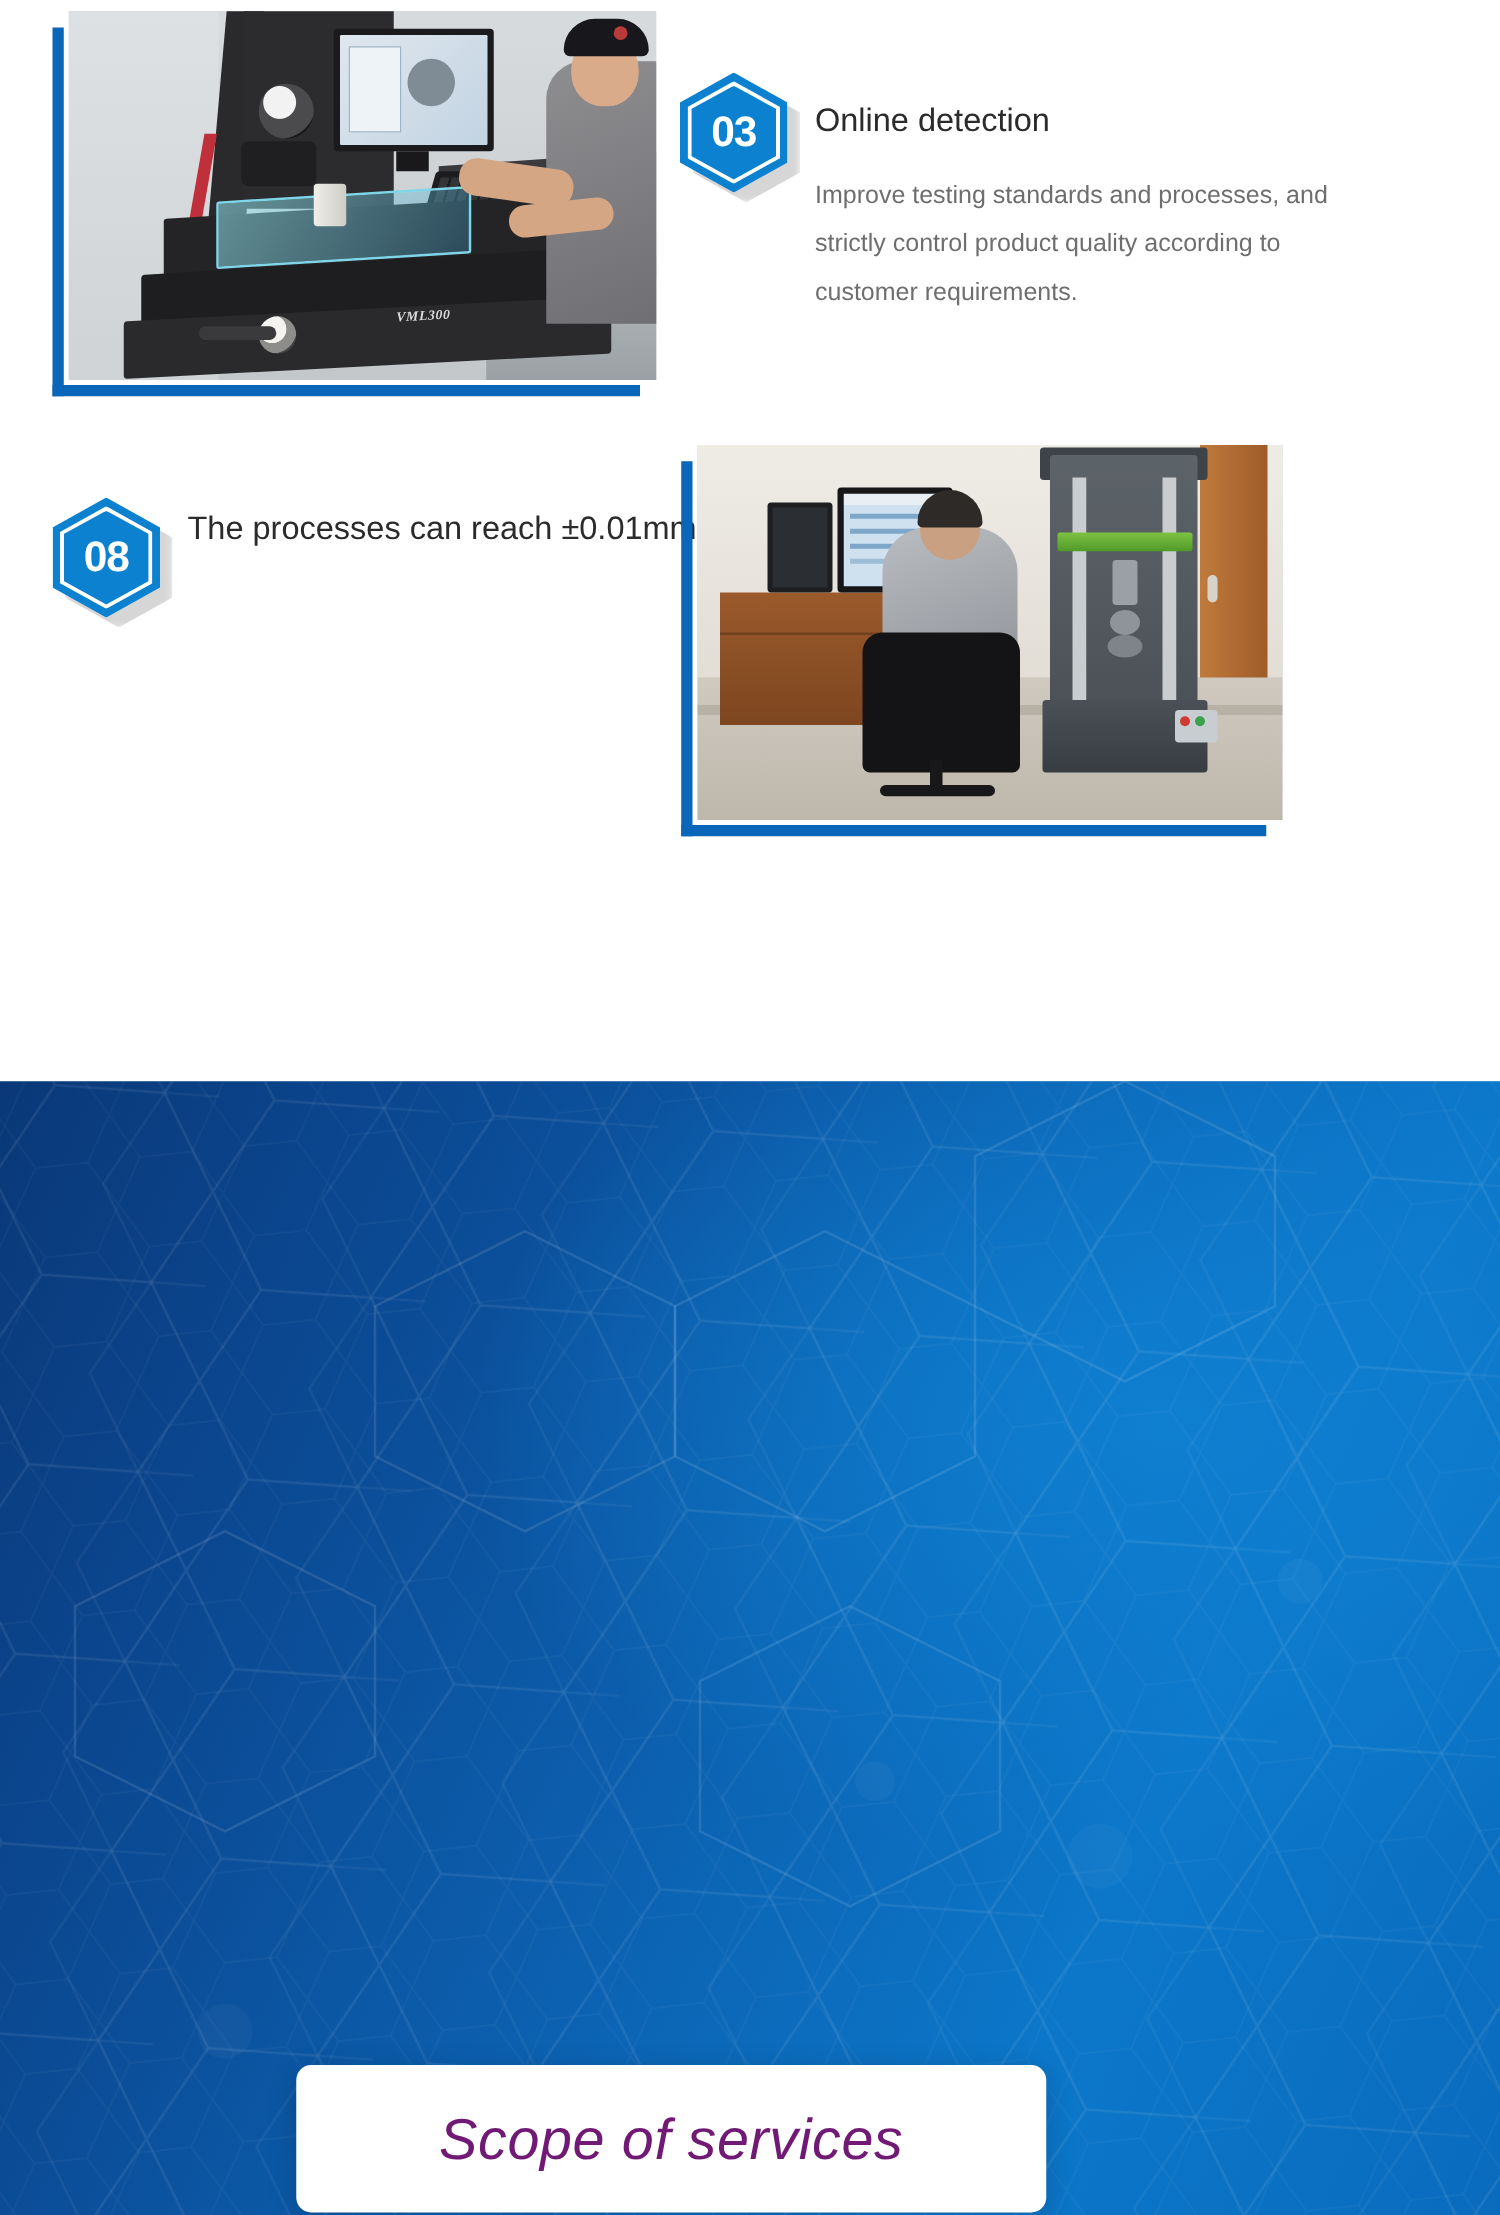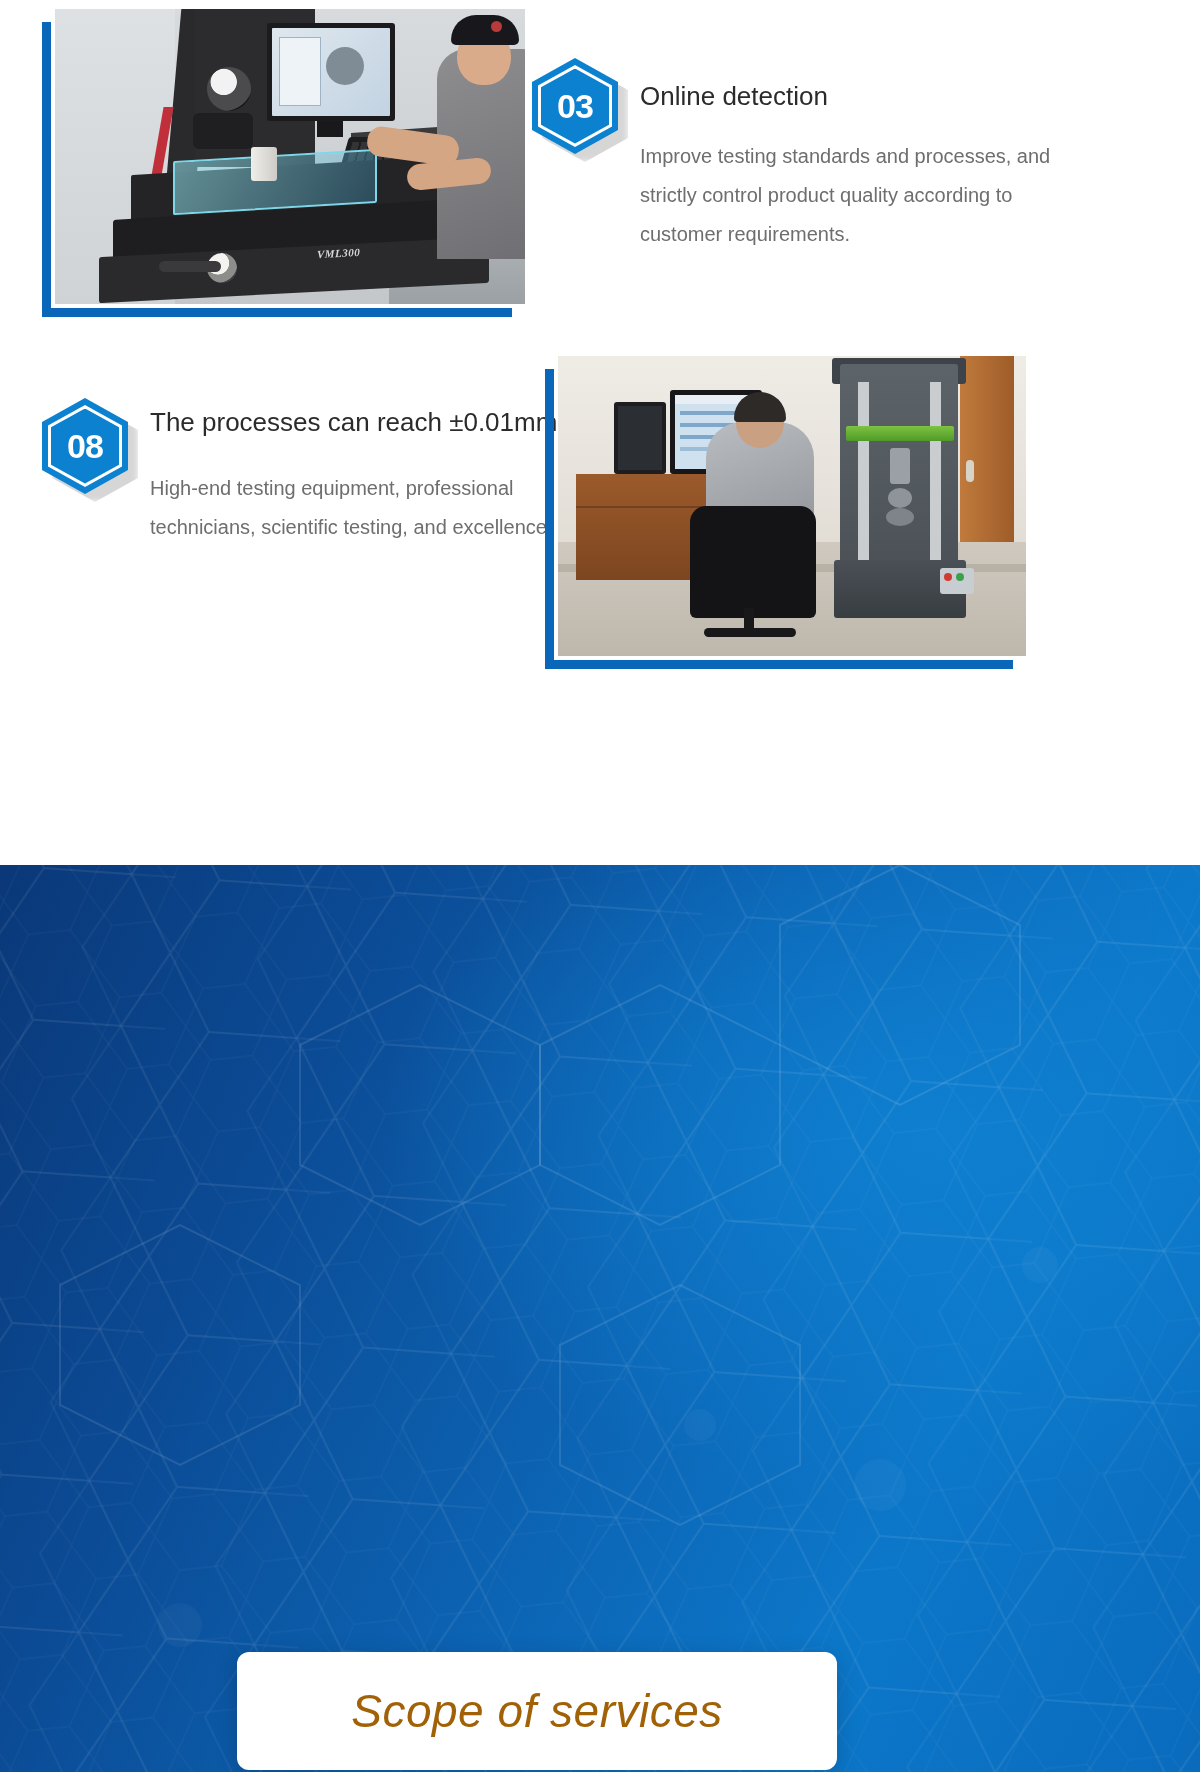--- a/index.html
+++ b/index.html
@@ -135,7 +135,7 @@
   .feature .fbody{
     font-size:20px;color:#6e6e6e;line-height:1.95;margin:22px 0 0 0;font-weight:400;
   }
-  .feature-03{left:532px;top:58px;width:560px;}
+  .feature-03{left:544px;top:58px;width:560px;}
   .feature-03 .ftitle{padding-top:20px;}
   .feature-04{left:42px;top:398px;width:520px;}
   .feature-04 .ftitle{padding-top:6px;}

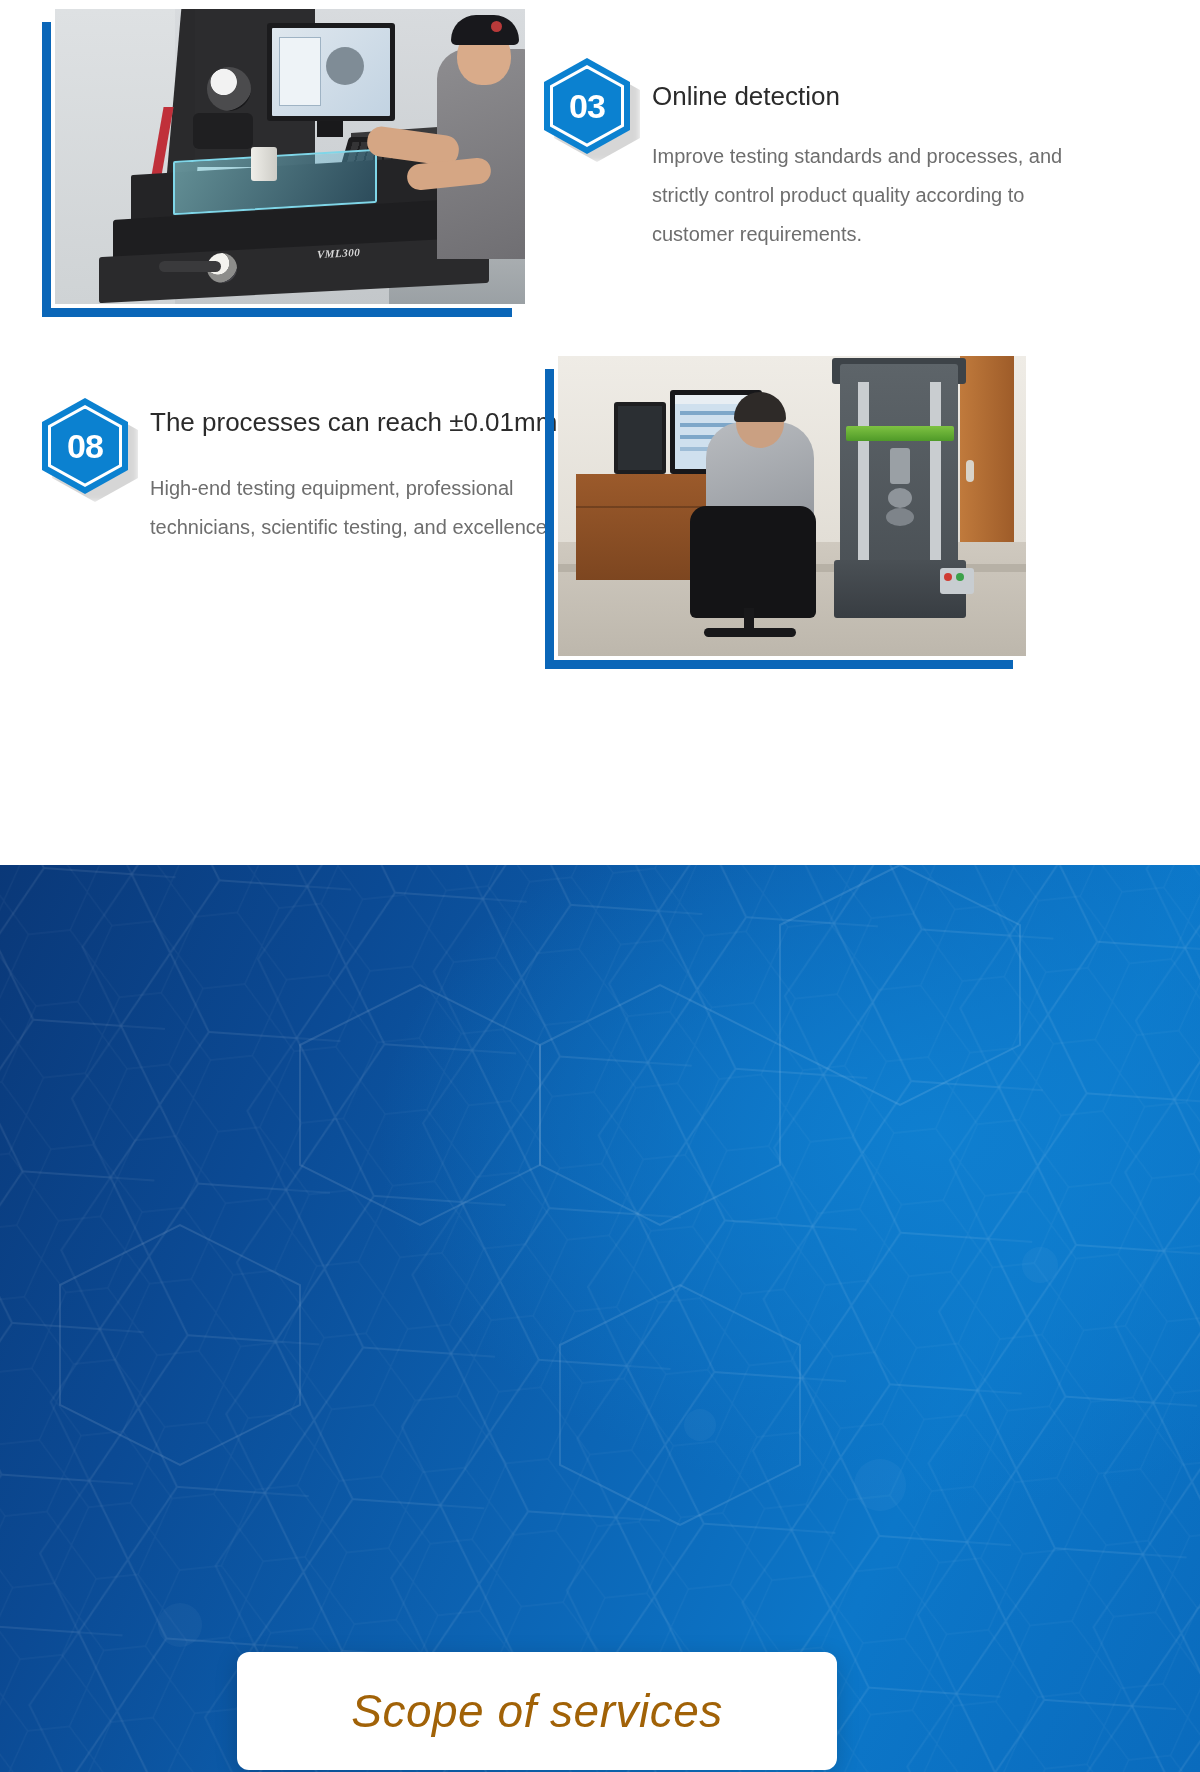--- a/index.html
+++ b/index.html
@@ -231,7 +231,6 @@
       </div>
       <div class="ftext">
         <h3 class="ftitle">The processes can reach ±0.01mm</h3>
-        <p class="fbody">High-end testing equipment, professional technicians, scientific testing, and excellence.</p>
       </div>
     </div>
 

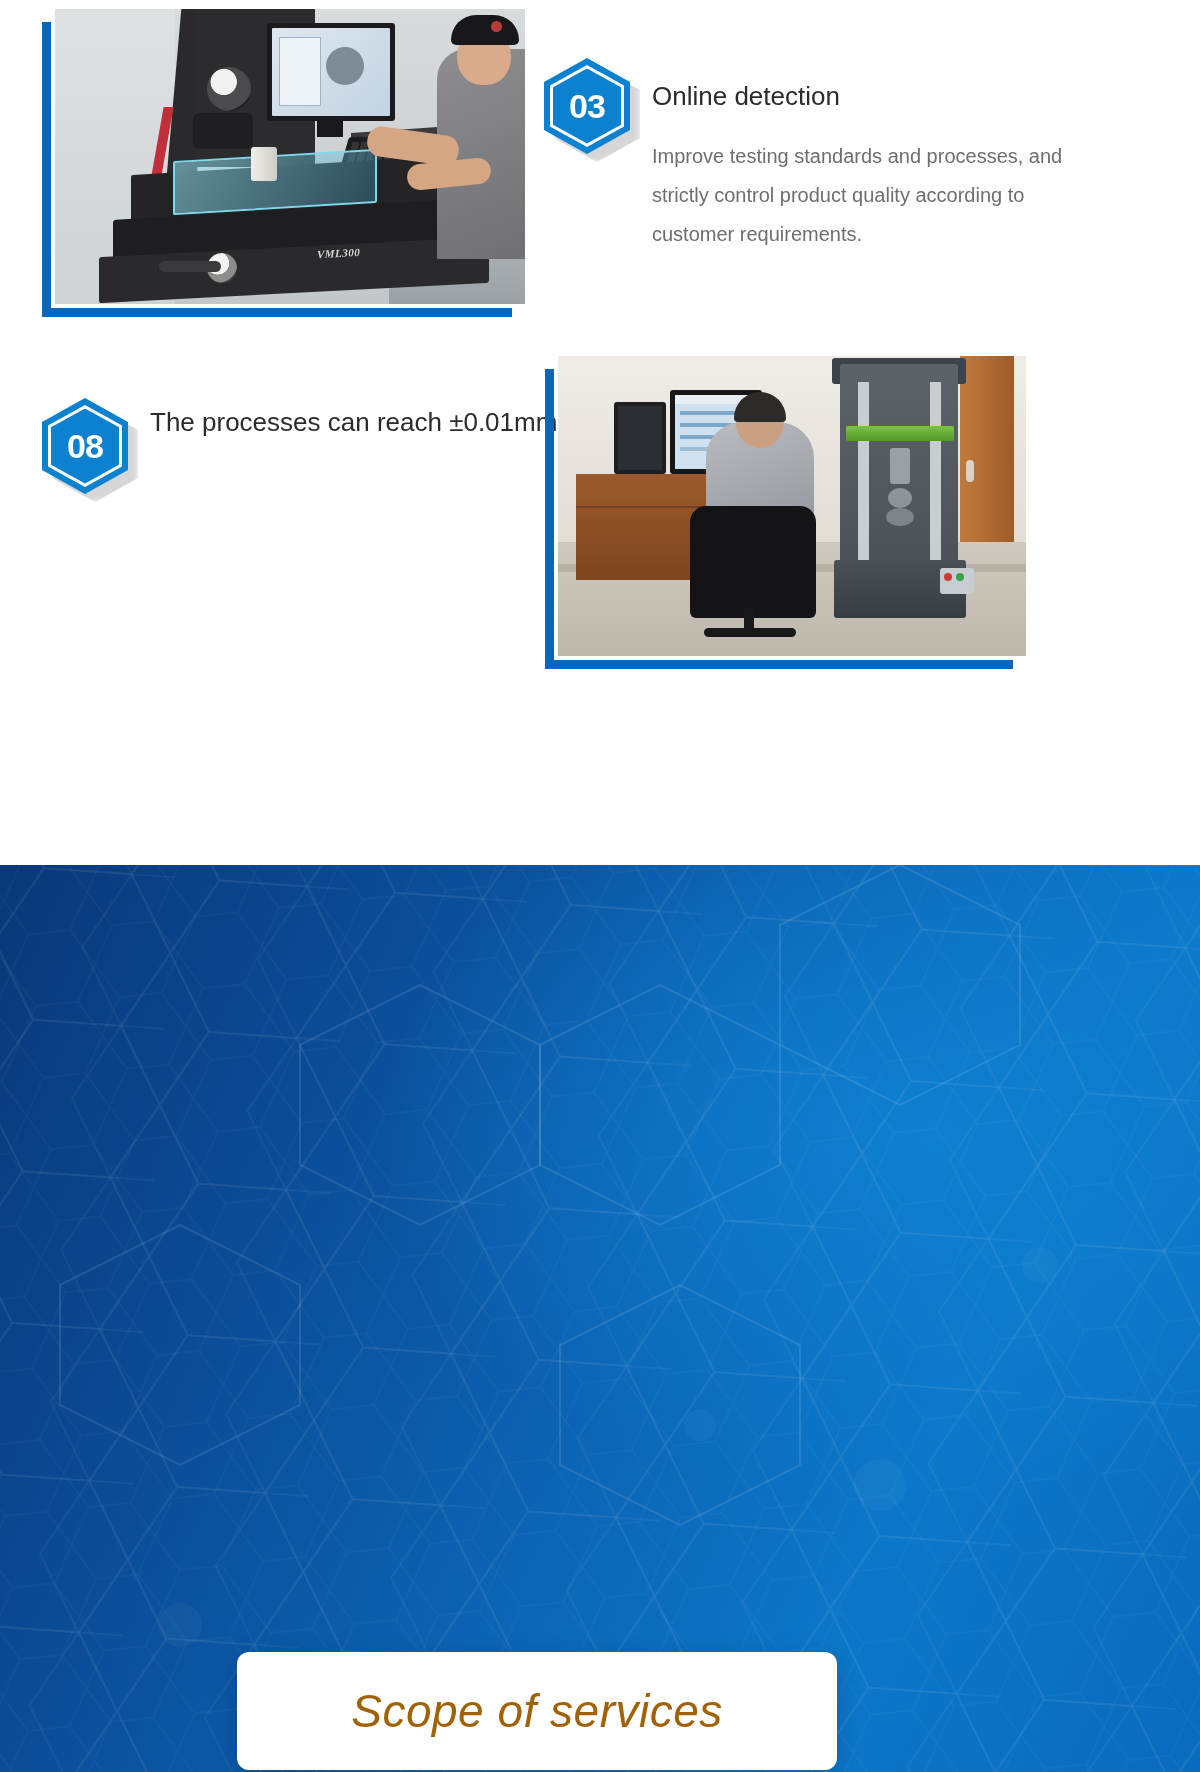--- a/index.html
+++ b/index.html
@@ -160,7 +160,7 @@
     z-index:6;
   }
   .title-card .t{
-    font-size:46px;font-style:italic;font-weight:400;color:#a16207;letter-spacing:.5px;
+    font-size:46px;font-style:italic;font-weight:400;color:#701a75;letter-spacing:.5px;
   }
 </style>
 </head>

